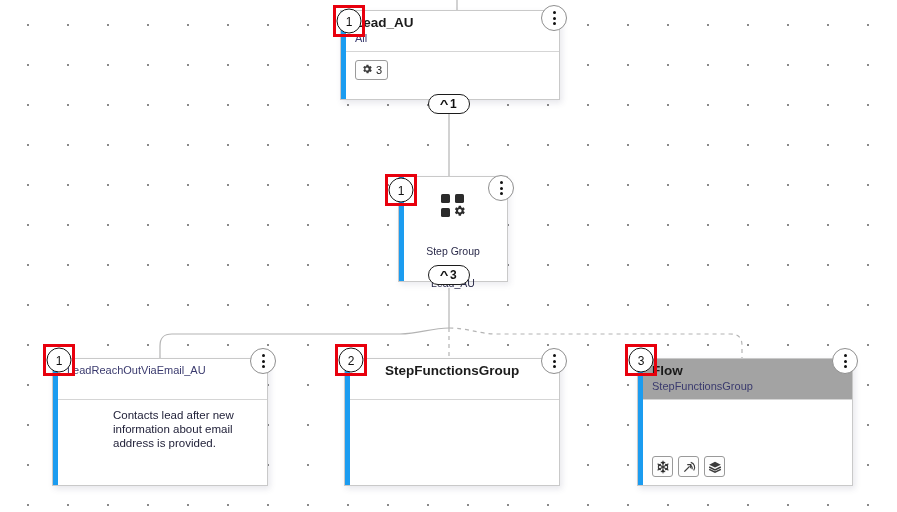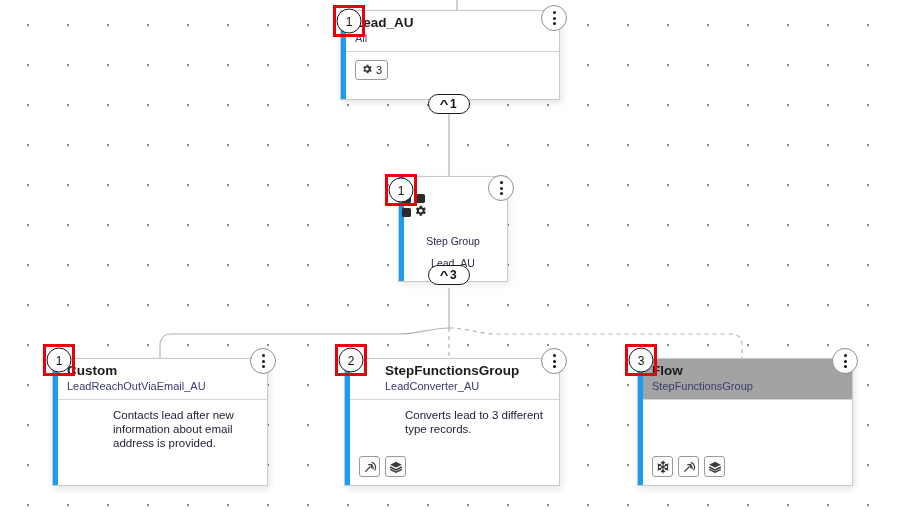--- a/index.html
+++ b/index.html
@@ -209,7 +209,8 @@
     left: 0; right: 0; top: 14px;
     display: flex;
     flex-direction: column;
-    gap: 10px;
+    align-items: center;
+    gap: 20px;
   }
   .sg-label {
     font-size: 10.5px;

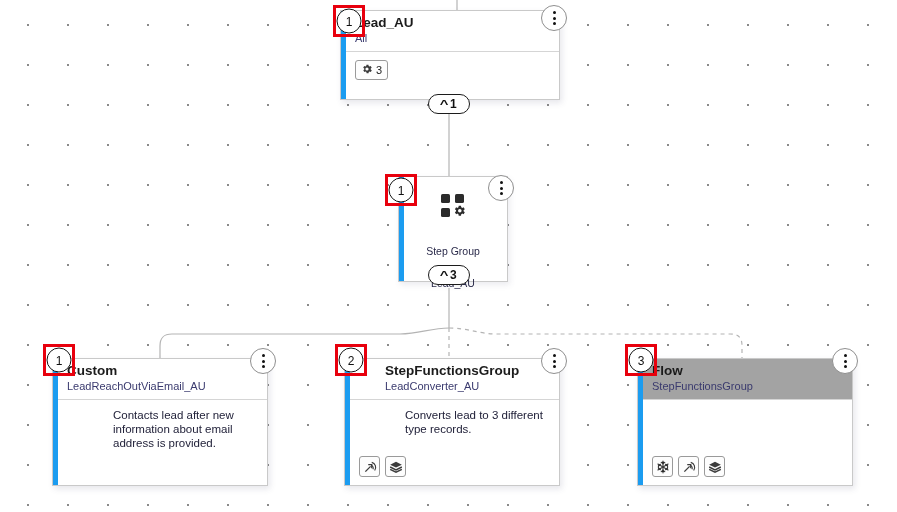--- a/index.html
+++ b/index.html
@@ -302,7 +302,6 @@
   <div class="node" style="left:52px; top:358px; width:216px; height:128px;">
     <div class="accent"></div>
     <div class="node-head" style="height:41px;">
-      <div class="node-title">Custom</div>
       <div class="node-subtitle">LeadReachOutViaEmail_AU</div>
     </div>
     <div class="node-body">

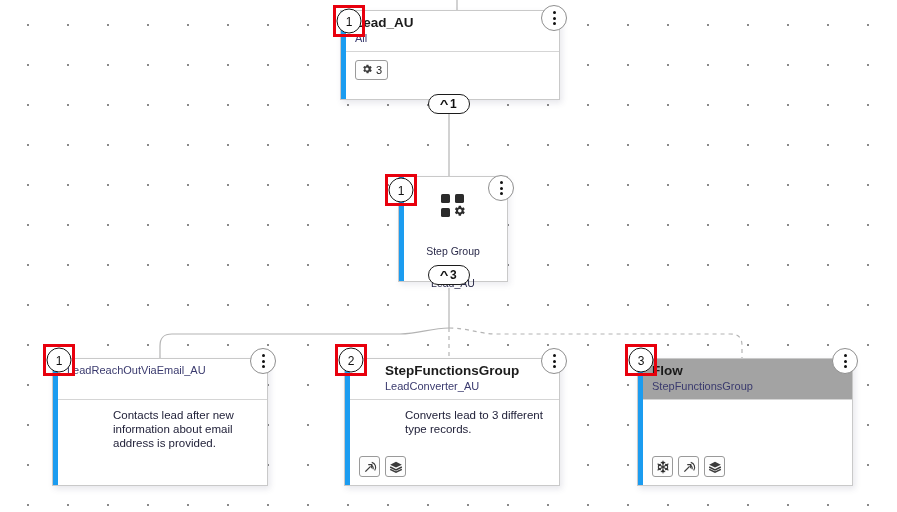--- a/index.html
+++ b/index.html
@@ -321,7 +321,6 @@
     <div class="accent"></div>
     <div class="node-head" style="height:41px;padding-left:40px;">
       <div class="node-title">StepFunctionsGroup</div>
-      <div class="node-subtitle">LeadConverter_AU</div>
     </div>
     <div class="node-body">
       <div class="node-desc">Converts lead to 3 different type records.</div>

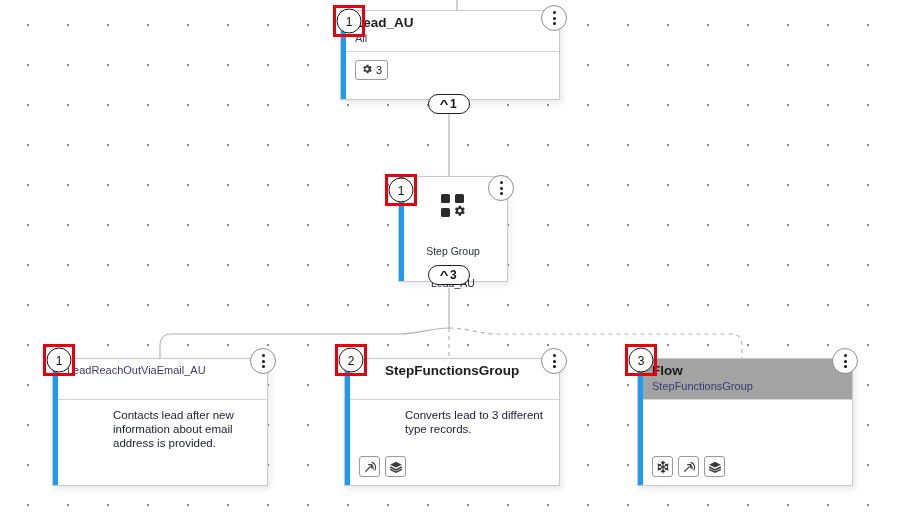--- a/index.html
+++ b/index.html
@@ -321,30 +321,6 @@
     <div class="accent"></div>
     <div class="node-head" style="height:41px;padding-left:40px;">
       <div class="node-title">StepFunctionsGroup</div>
-    </div>
-    <div class="node-body">
-      <div class="node-desc">Converts lead to 3 different type records.</div>
-      <div class="chips">
-        <div class="chip">
-          <span>
-            <svg width="14" height="14" viewBox="0 0 24 24">
-              <path d="M4 20 L13 11" stroke="#3b3b3b" stroke-width="2.2" fill="none"></path>
-              <path d="M9 8 h6 v6" stroke="#3b3b3b" stroke-width="2.2" fill="none"></path>
-              <path d="M15 4 a9 9 0 0 1 5 14" stroke="#3b3b3b" stroke-width="2" fill="none"></path>
-              <path d="M14 9 a5 5 0 0 1 3 7" stroke="#3b3b3b" stroke-width="2" fill="none"></path>
-            </svg>
-          </span>
-        </div>
-        <div class="chip">
-          <span>
-            <svg width="14" height="14" viewBox="0 0 24 24">
-              <path d="M12 3 L22 8 L12 13 L2 8 Z" fill="#3b3b3b"></path>
-              <path d="M2 12 L12 17 L22 12" stroke="#3b3b3b" stroke-width="2.4" fill="none"></path>
-              <path d="M2 16 L12 21 L22 16" stroke="#3b3b3b" stroke-width="2.4" fill="none"></path>
-            </svg>
-          </span>
-        </div>
-      </div>
     </div>
   </div>
   <div class="kebab" style="left:541px; top:348px;">

